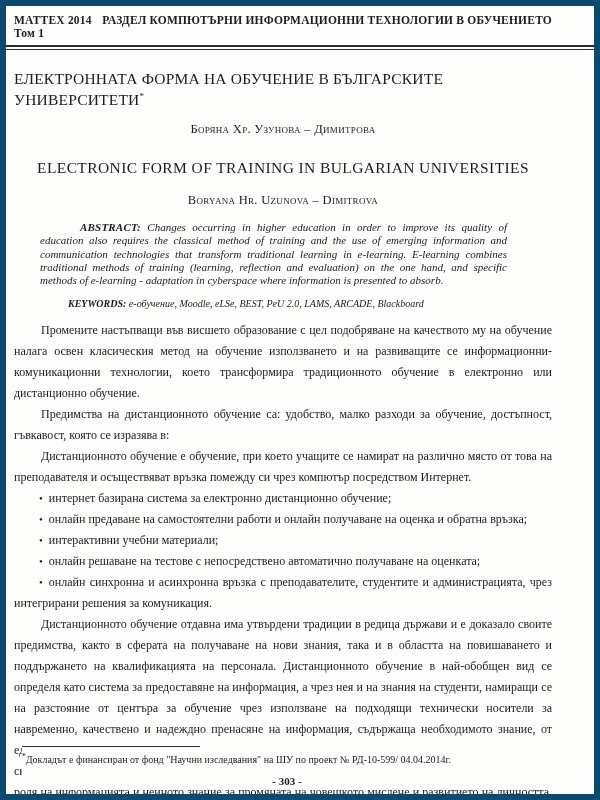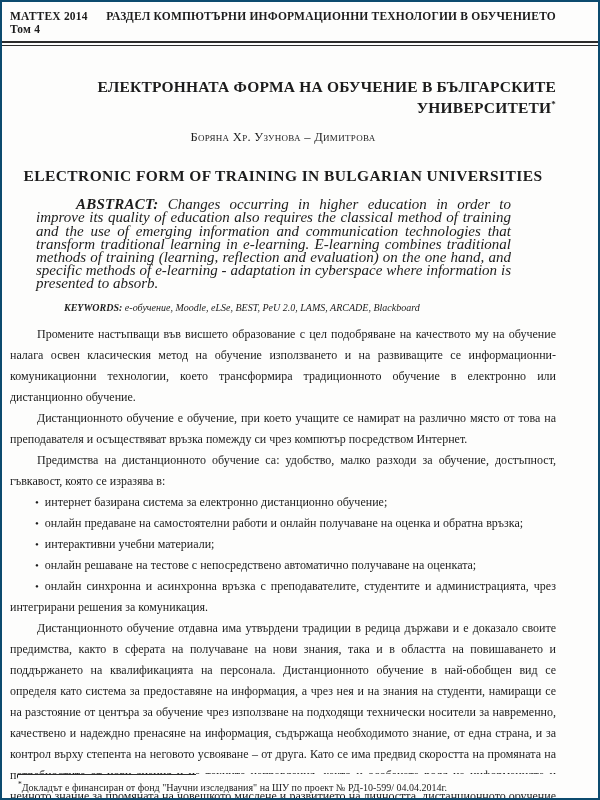--- a/index.html
+++ b/index.html
@@ -8,7 +8,7 @@
     width: 600px; height: 800px;
     box-sizing: border-box;
     background: #fdfdfc;
-    border: 2px solid #0c4a6e;
+    border: 6px solid #0c4a6e;
     font-family: "Liberation Serif", "DejaVu Serif", serif;
     color: #1c1c1c;
     padding: 8px 42px 0 8px;

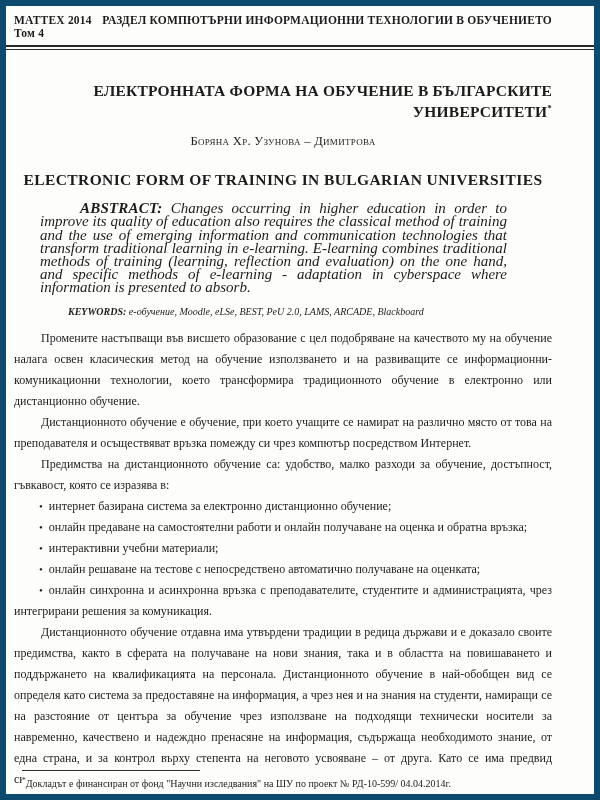--- a/index.html
+++ b/index.html
@@ -51,7 +51,7 @@
   <div class="header">
     <div class="header-left">
       <div>MATTEX 2014</div>
-      <div>Том 4</div>
+      <div>Том 1</div>
     </div>
     <div class="header-right">РАЗДЕЛ КОМПЮТЪРНИ ИНФОРМАЦИОННИ ТЕХНОЛОГИИ В ОБУЧЕНИЕТО</div>
   </div>

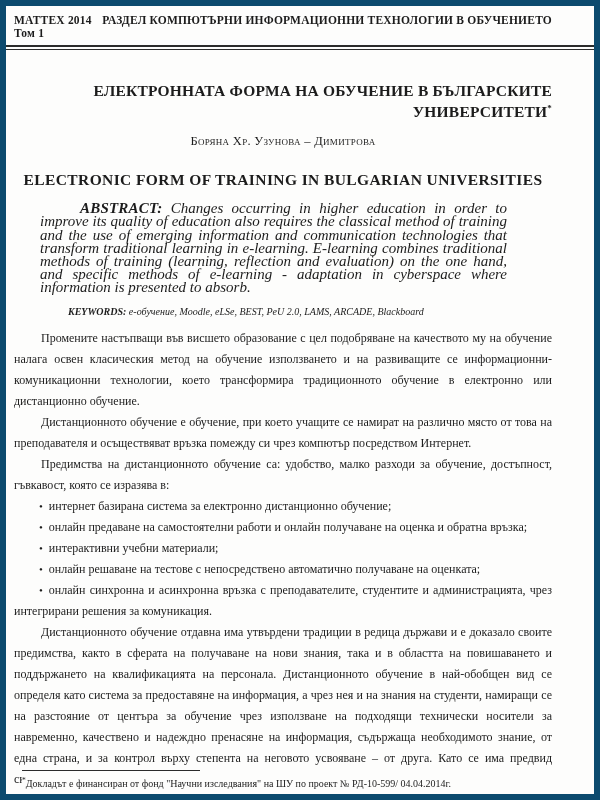--- a/index.html
+++ b/index.html
@@ -20,7 +20,7 @@
   .header-right { text-align: center; padding-top: 0; }
   .double-rule { height: 2px; border-top: 2.5px solid #2b2b2b; border-bottom: 1.5px solid #2b2b2b;
     margin: 5px -42px 0 -8px; }
-  .title-bg { margin: 32px 0 0 0; text-align: right; font-size: 15.5px; font-weight: bold;
+  .title-bg { margin: 20px 0 0 0; text-align: left; font-size: 15.5px; font-weight: normal;
     line-height: 17.5px; letter-spacing: .2px; }
   .title-bg sup { font-size: 9px; }
   .author { margin-top: 14px; text-align: center; font-variant: small-caps; font-weight: normal;

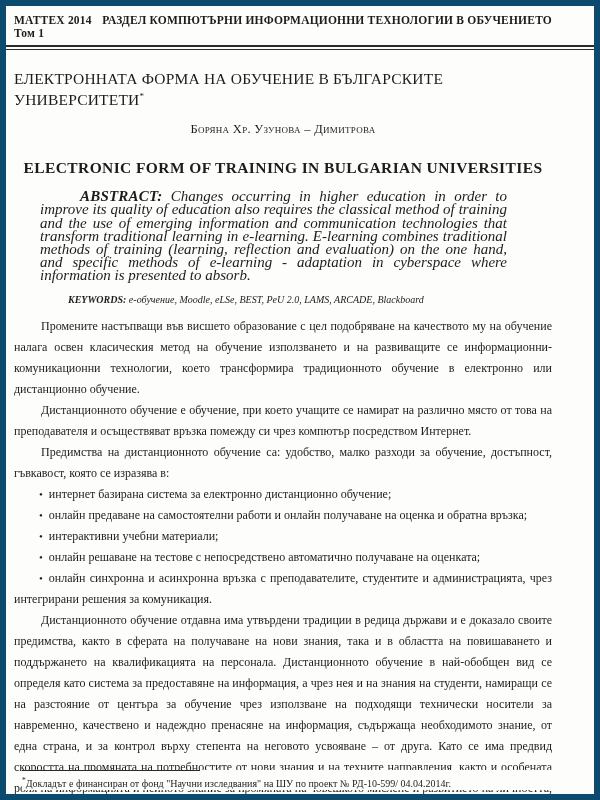--- a/index.html
+++ b/index.html
@@ -25,7 +25,7 @@
   .title-bg sup { font-size: 9px; }
   .author { margin-top: 14px; text-align: center; font-variant: small-caps; font-weight: normal;
     font-size: 12.5px; letter-spacing: .3px; }
-  .title-en { margin: 22px 0 0 0; text-align: center; font-size: 15.5px; font-weight: bold;
+  .title-en { margin: 22px 0 0 0; text-align: center; font-size: 15.5px; font-weight: normal;
     line-height: 18px; letter-spacing: .4px; }
   .author-en { margin-top: 16px; }
   .abstract { margin: 13px 45px 0 26px; font-size: 15px; line-height: 13.2px;

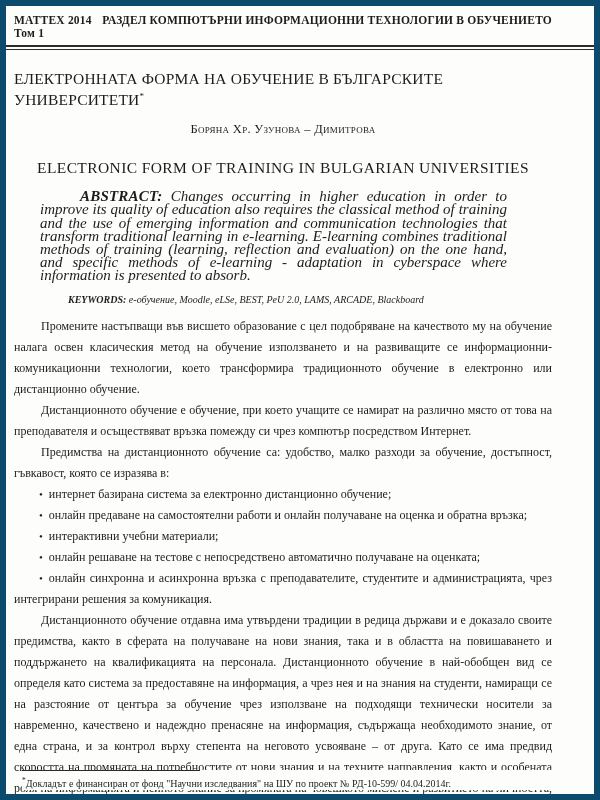--- a/index.html
+++ b/index.html
@@ -64,6 +64,7 @@
 
   <h2 class="title-en">ELECTRONIC FORM OF TRAINING IN BULGARIAN UNIVERSITIES</h2>
 
+  <div class="author author-en">Boryana Hr. Uzunova – Dimitrova</div>
 
   <p class="abstract"><b><i>ABSTRACT:</i></b> <i>Changes occurring in higher education in order to improve its quality of education also requires the classical method of training and the use of emerging information and communication technologies that transform traditional learning in e-learning. E-learning combines traditional methods of training (learning, reflection and evaluation) on the one hand, and specific methods of e-learning - adaptation in cyberspace where information is presented to absorb.</i></p>
 

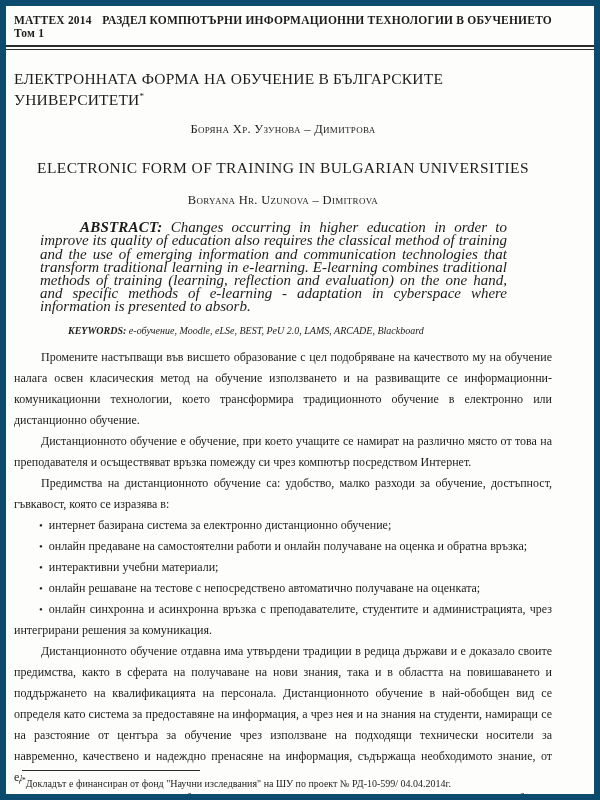--- a/index.html
+++ b/index.html
@@ -28,7 +28,7 @@
   .title-en { margin: 22px 0 0 0; text-align: center; font-size: 15.5px; font-weight: normal;
     line-height: 18px; letter-spacing: .4px; }
   .author-en { margin-top: 16px; }
-  .abstract { margin: 13px 45px 0 26px; font-size: 15px; line-height: 13.2px;
+  .abstract { margin: 13px 45px 0 26px; font-size: 11px; line-height: 13.2px;
     text-align: justify; text-indent: 40px; font-style: italic; }
   .abstract b { letter-spacing: .2px; }
   .keywords { margin: 10px 18px 0 26px; font-size: 10px; line-height: 13.2px;

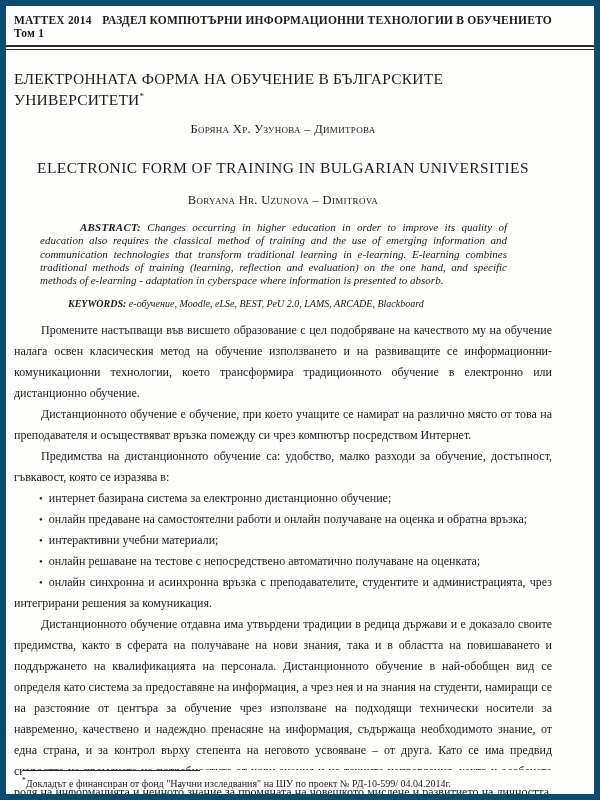--- a/index.html
+++ b/index.html
@@ -72,8 +72,8 @@
 
   <div class="body">
     <p>Промените настъпващи във висшето образование с цел подобряване на качеството му на обучение налага освен класическия метод на обучение използването и на развиващите се информационни-комуникационни технологии, което трансформира традиционното обучение в електронно или дистанционно обучение.</p>
+    <p>Предимства на дистанционното обучение са: удобство, малко разходи за обучение, достъпност, гъвкавост, която се изразява в:</p>
     <p>Дистанционното обучение е обучение, при което учащите се намират на различно място от това на преподавателя и осъществяват връзка помежду си чрез компютър посредством Интернет.</p>
-    <p>Предимства на дистанционното обучение са: удобство, малко разходи за обучение, достъпност, гъвкавост, която се изразява в:</p>
 
     <p class="bullet"><span class="dot">•</span><span>интернет базирана система за електронно дистанционно обучение;</span></p>
     <p class="bullet"><span class="dot">•</span><span>онлайн предаване на самостоятелни работи и онлайн получаване на оценка и обратна връзка;</span></p>

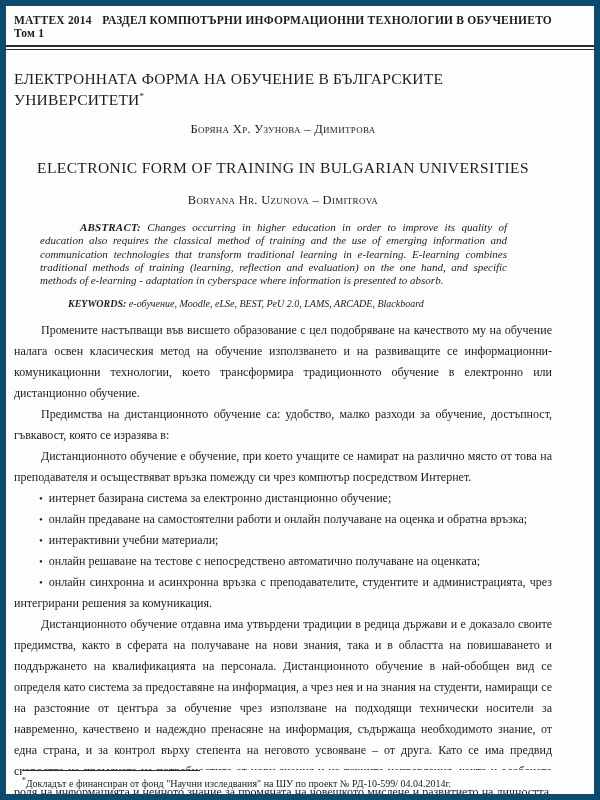--- a/index.html
+++ b/index.html
@@ -87,6 +87,7 @@
   <div class="footer">
     <div class="footnote-rule"></div>
     <p class="footnote"><sup>*</sup><span>Докладът е финансиран от фонд "Научни изследвания" на ШУ по проект № РД-10-599/ 04.04.2014г.</span></p>
+    <div class="page-number">- 303 -</div>
   </div>
 
 </div>

